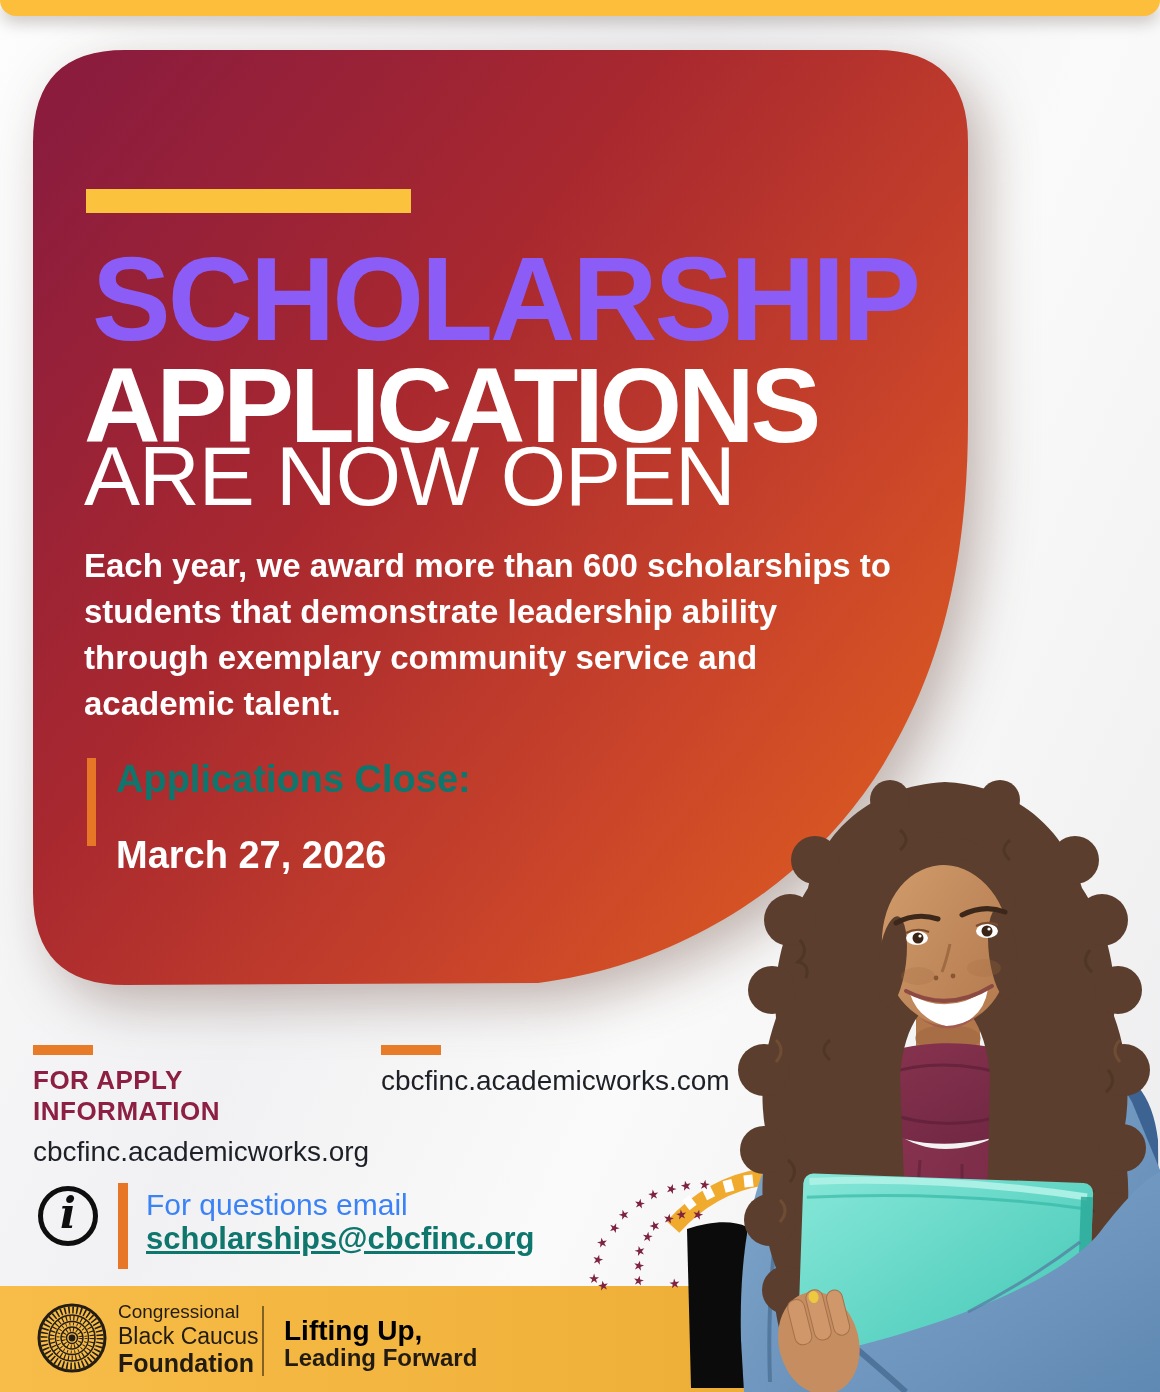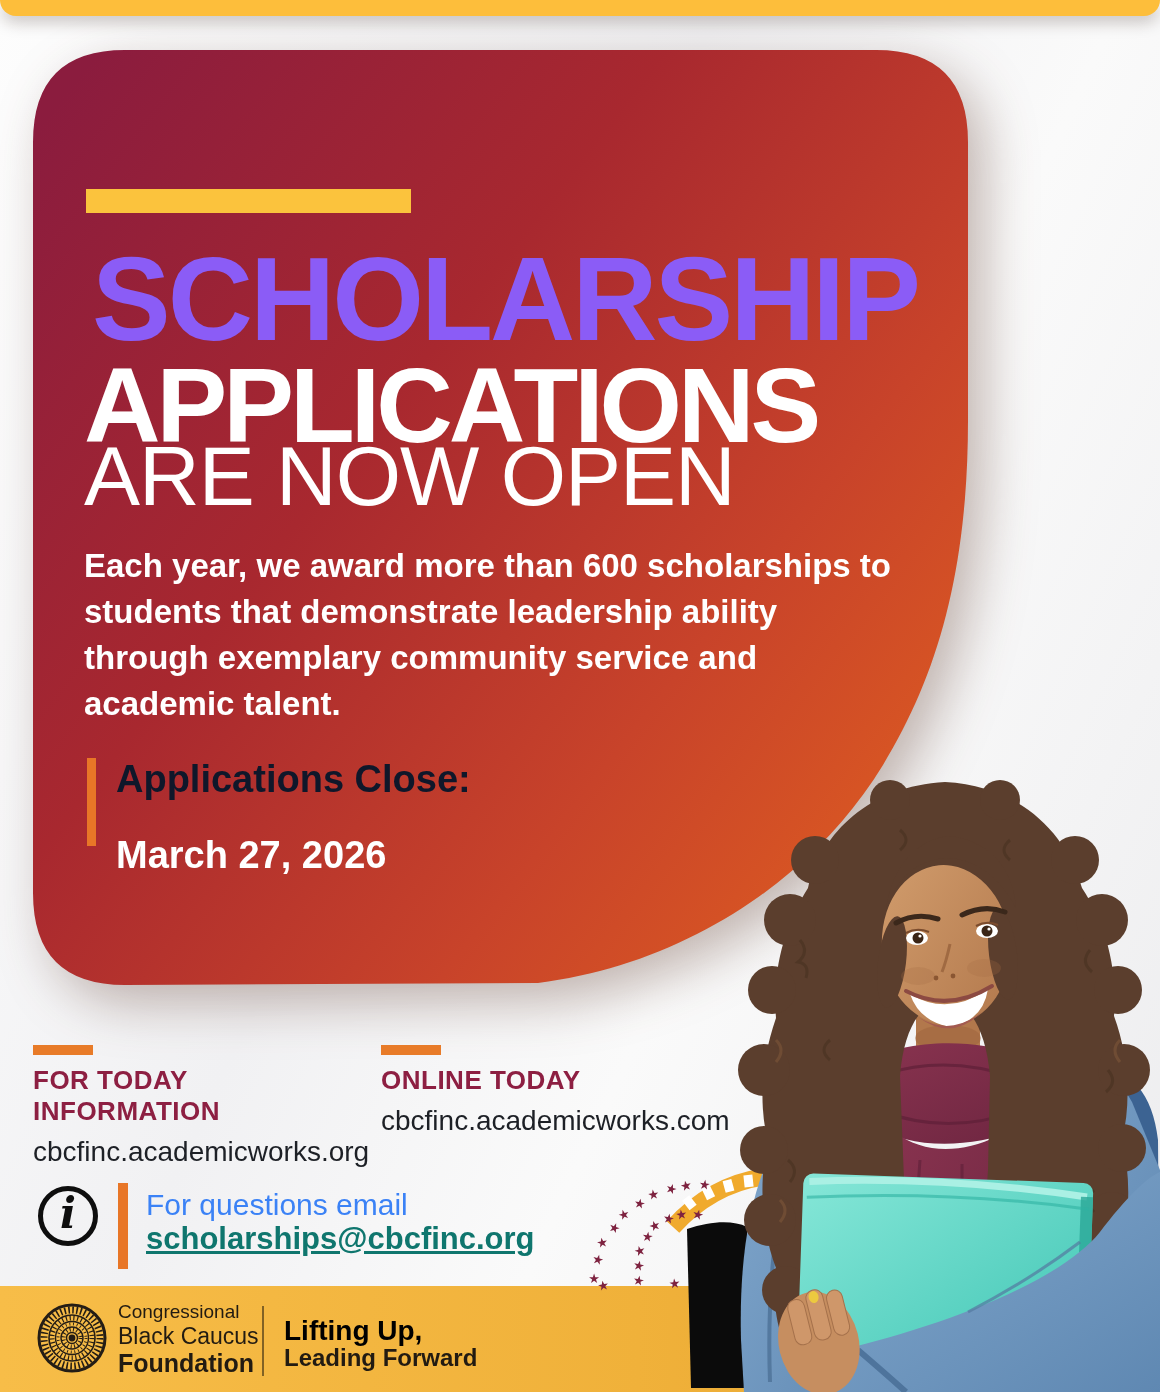--- a/index.html
+++ b/index.html
@@ -35,7 +35,7 @@
   .body-par{left:84px;top:543px;width:822px;font-size:33px;line-height:46px;font-weight:bold;
        color:#ffffff;z-index:5;}
   .close-bar{left:87px;top:758px;width:9px;height:88px;background:#E87627;z-index:5;}
-  .close-label{left:116px;top:757px;font-size:38px;line-height:44px;font-weight:bold;color:#0f172a;z-index:5;white-space:nowrap;}
+  .close-label{left:116px;top:757px;font-size:38px;line-height:44px;font-weight:bold;color:#0f766e;z-index:5;white-space:nowrap;}
   .close-date{left:116px;top:833px;font-size:38px;line-height:44px;font-weight:bold;color:#fff;z-index:5;white-space:nowrap;}
 
   

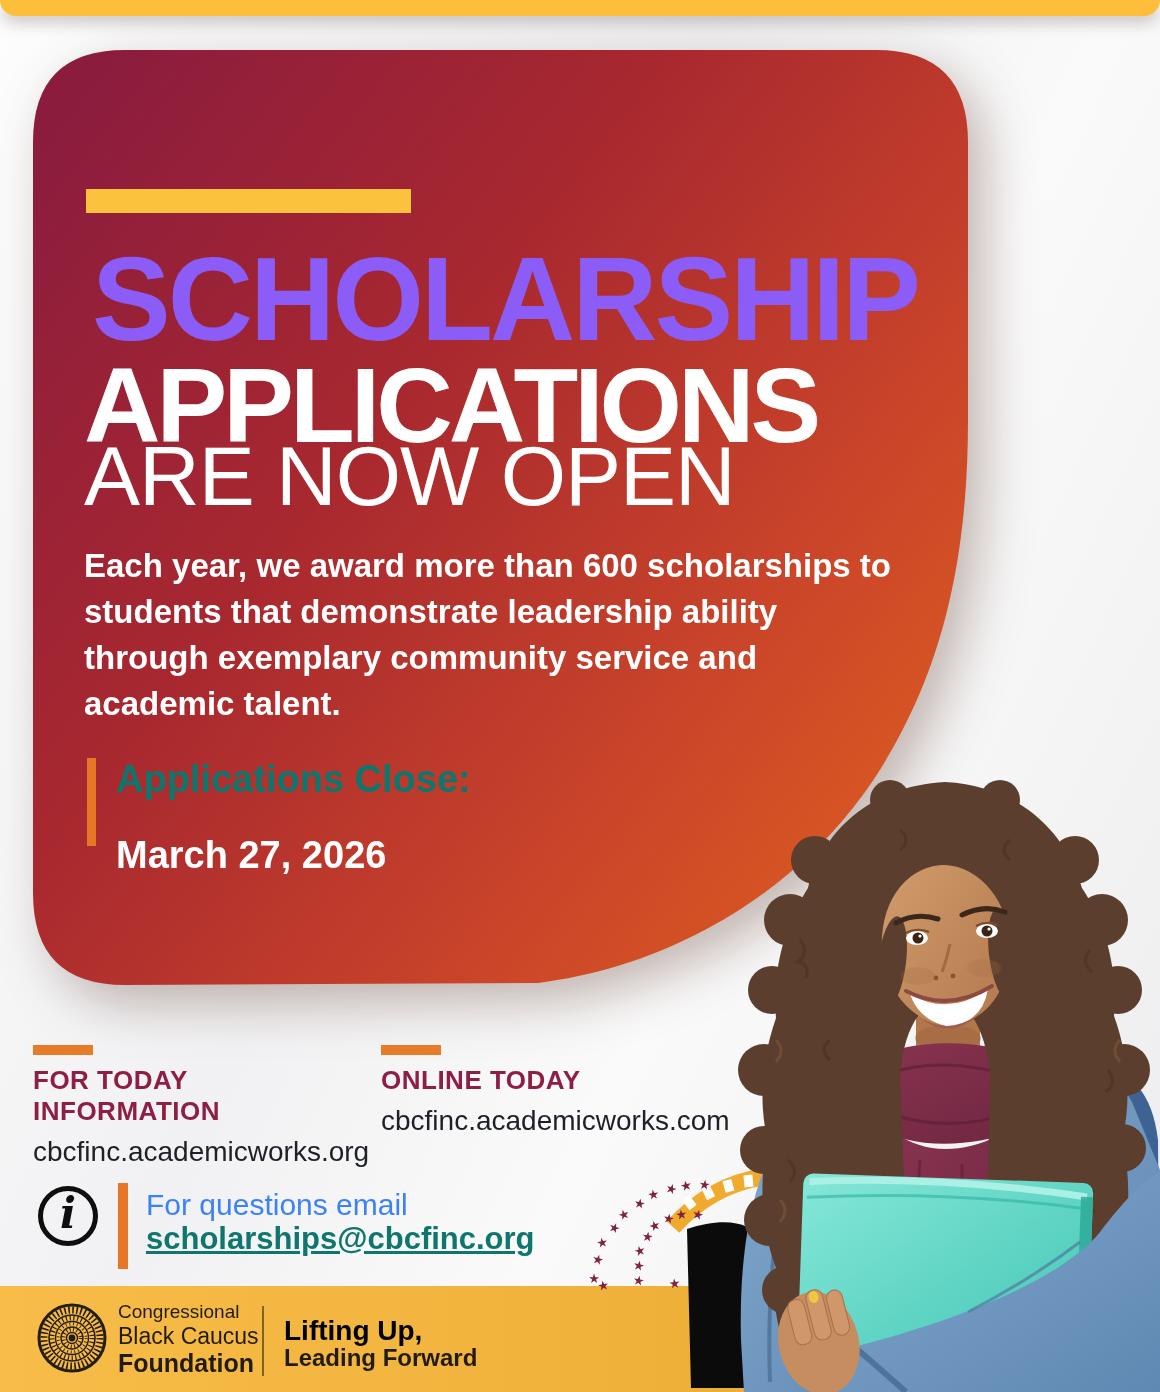--- a/index.html
+++ b/index.html
@@ -92,7 +92,7 @@
 <div class="abs col col1">
   <div class="col-bar"></div>
   <div class="col-head">
-    <div>FOR TODAY</div>
+    <div>FOR APPLY</div>
     <div>INFORMATION</div>
   </div>
   <div class="col-url">cbcfinc.academicworks.org</div>

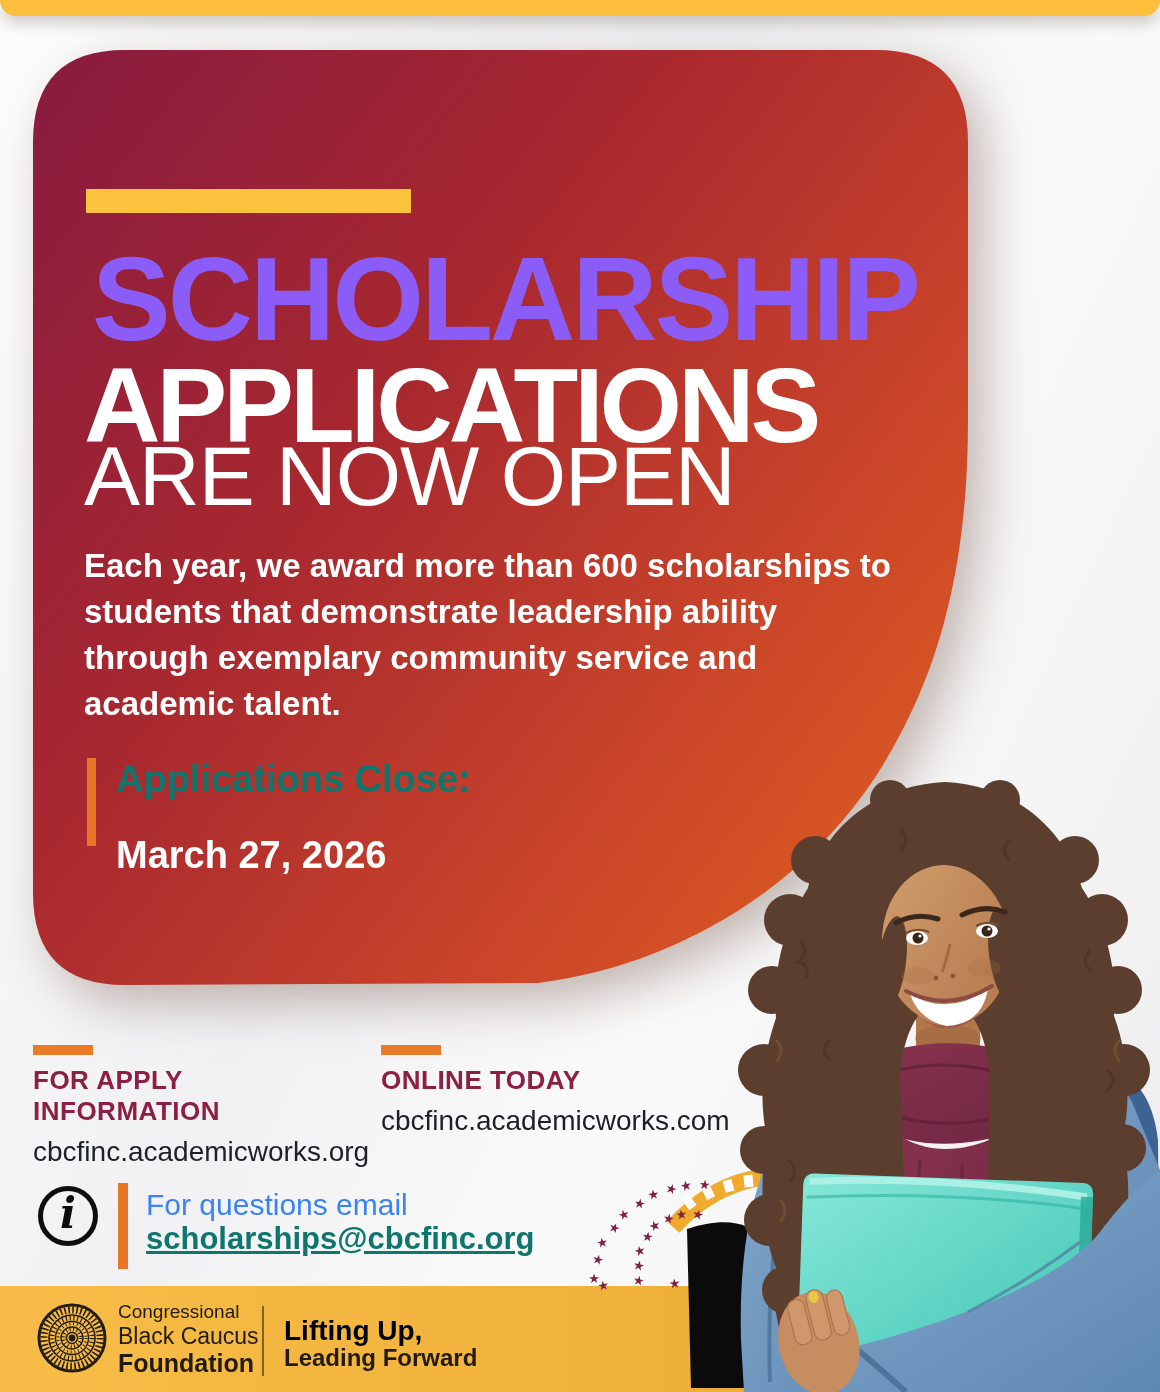--- a/index.html
+++ b/index.html
@@ -101,7 +101,6 @@
 <div class="abs col col2">
   <div class="col-bar"></div>
   <div class="col-head">
-    <div>ONLINE TODAY</div>
   </div>
   <div class="col-url">cbcfinc.academicworks.com</div>
 </div>

